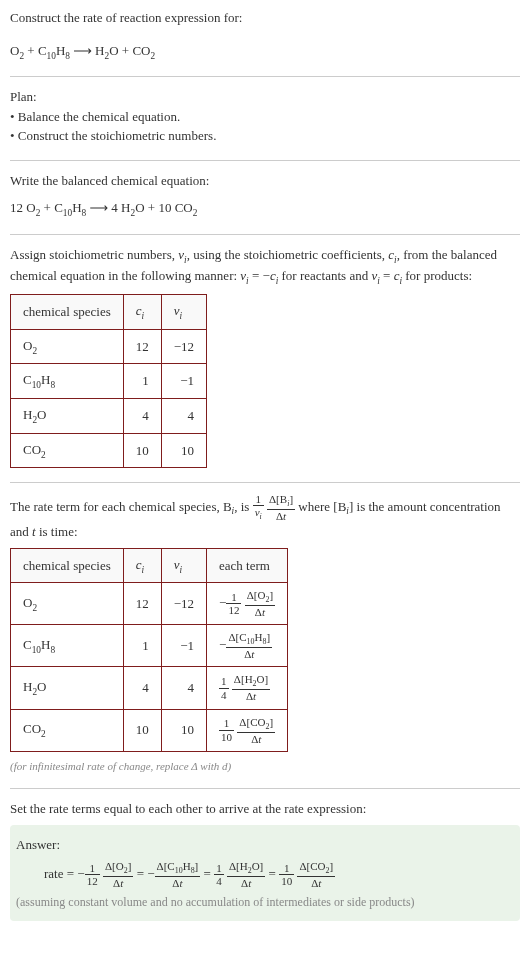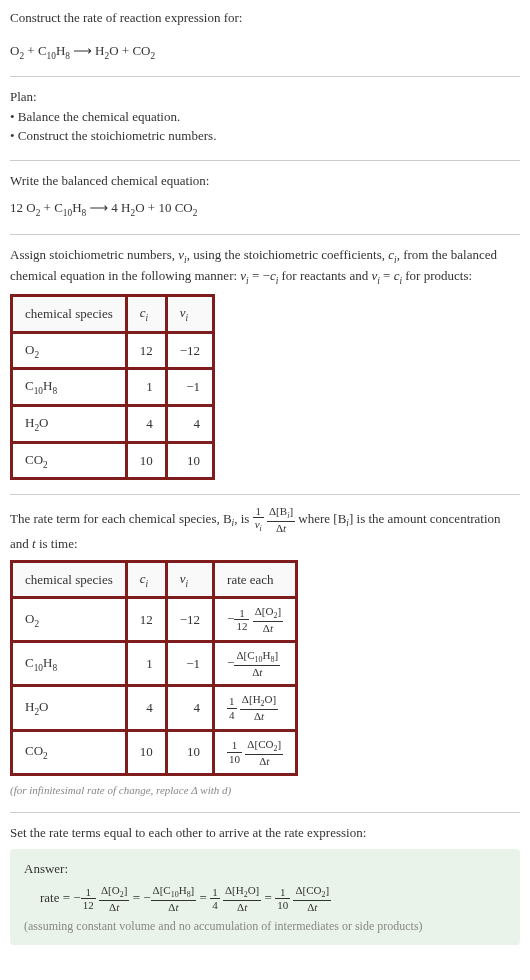--- a/index.html
+++ b/index.html
@@ -12,7 +12,7 @@
     .plan-list { list-style: none; padding-left: 0; }
     .plan-list li:before { content: "• "; }
     table { border-collapse: collapse; margin: 6px 0; }
-    th, td { border: 3px solid #7f1d1d; padding: 6px 12px; text-align: left; font-weight: normal; }
+    th, td { border: 1px solid #7f1d1d; padding: 6px 12px; text-align: left; font-weight: normal; }
     th { background: #f9f9f9; }
     td.num { text-align: right; }
     .frac { display: inline-block; vertical-align: middle; text-align: center; font-size: 0.85em; line-height: 1.1; }

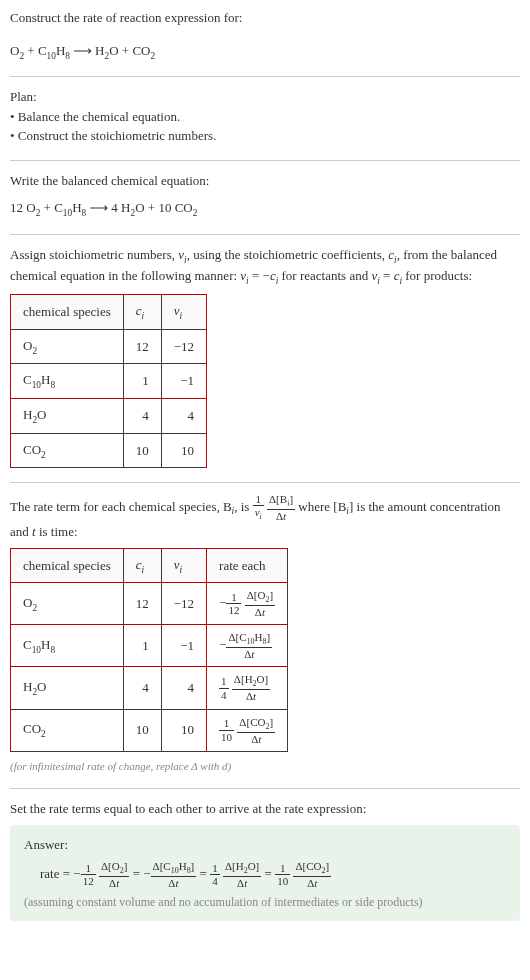--- a/index.html
+++ b/index.html
@@ -96,7 +96,7 @@
       <th>chemical species</th>
       <th><span class="ital">c<span class="sub">i</span></span></th>
       <th><span class="ital">ν<span class="sub">i</span></span></th>
-      <th>rate each</th>
+      <th>each term</th>
     </tr>
     <tr>
       <td>O<span class="sub">2</span></td>

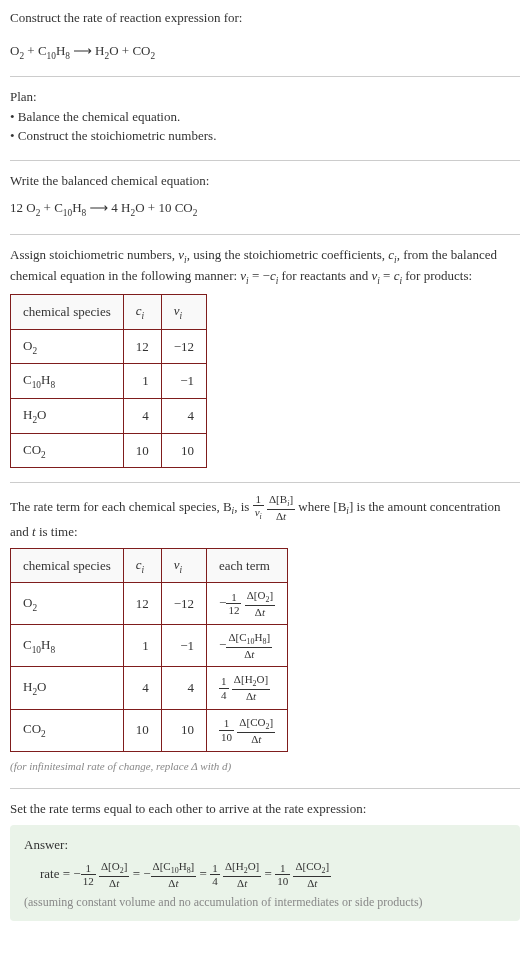--- a/index.html
+++ b/index.html
@@ -19,7 +19,7 @@
     .frac .num { display: block; border-bottom: 1px solid #333; padding: 0 2px; }
     .frac .den { display: block; padding: 0 2px; }
     .note { color: #888; font-size: 11px; margin-top: 4px; font-style: italic; }
-    .answer-box { background: #eaf3e9; border-radius: 4px; padding: 10px 14px; margin-top: 6px; }
+    .answer-box { background: #eaf3e9; border-radius: 4px; padding: 10px 6px; margin-top: 6px; }
     .answer-title { color: #333; margin-bottom: 6px; }
     .answer-eq { margin-left: 16px; margin-bottom: 4px; }
     .answer-note { color: #888; font-size: 12px; }

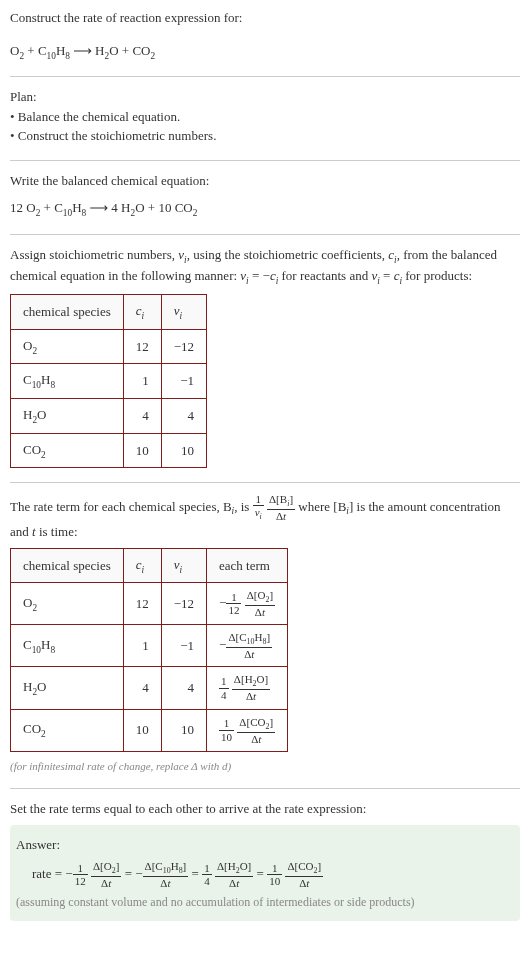--- a/index.html
+++ b/index.html
@@ -21,7 +21,7 @@
     .note { color: #888; font-size: 11px; margin-top: 4px; font-style: italic; }
     .answer-box { background: #eaf3e9; border-radius: 4px; padding: 10px 6px; margin-top: 6px; }
     .answer-title { color: #333; margin-bottom: 6px; }
-    .answer-eq { margin-left: 16px; margin-bottom: 4px; }
+    .answer-eq { margin-left: 28px; margin-bottom: 4px; }
     .answer-note { color: #888; font-size: 12px; }
     .ital { font-style: italic; }
     .rate-term-cell { white-space: nowrap; }

